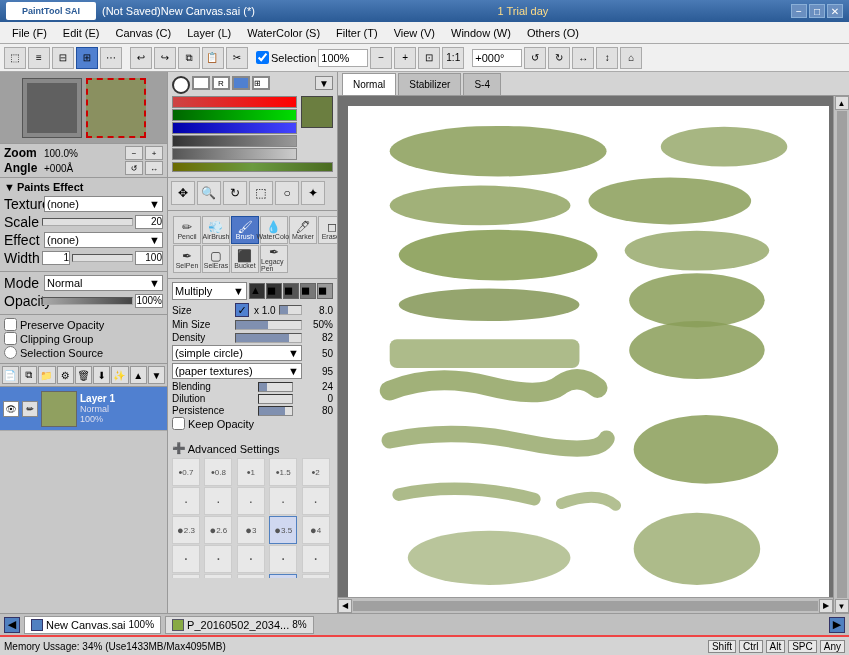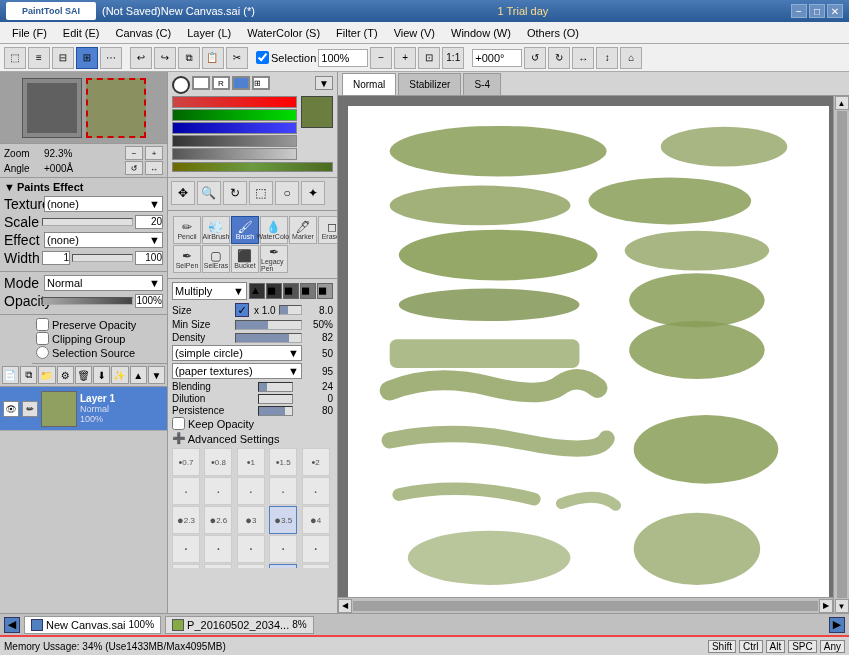--- a/index.html
+++ b/index.html
@@ -88,7 +88,7 @@
       border-bottom: 1px solid #999;
     }
     .za-row { display: flex; align-items: center; gap: 4px; }
-    .za-label { width: 36px; font-size: 10px; color: #000; }
+    .za-label { width: 36px; font-size: 12px; color: #000; font-weight: bold; }
     .za-value { color: #000; font-size: 10px; }
     .za-controls { display: flex; gap: 2px; margin-left: auto; }
     .za-btn { width: 18px; height: 14px; background: #e0e0e0; border: 1px solid #999; font-size: 8px; display: flex; align-items: center; justify-content: center; cursor: pointer; }

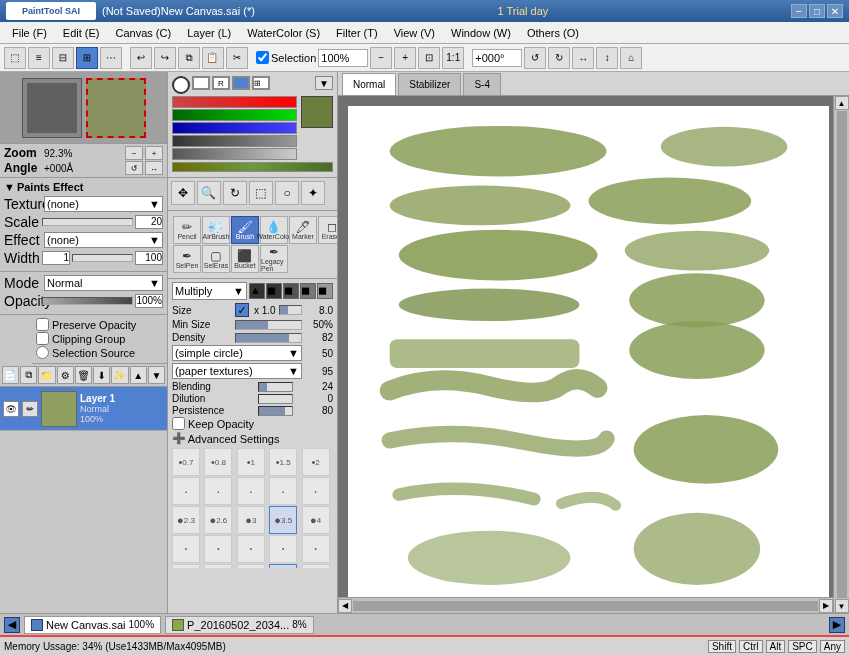--- a/index.html
+++ b/index.html
@@ -406,7 +406,7 @@
     <div id="zoom-angle">
       <div class="za-row">
         <span class="za-label">Zoom</span>
-        <span class="za-value">92.3%</span>
+        <span class="za-value">100.0%</span>
         <div class="za-controls">
           <div class="za-btn">−</div>
           <div class="za-btn">+</div>

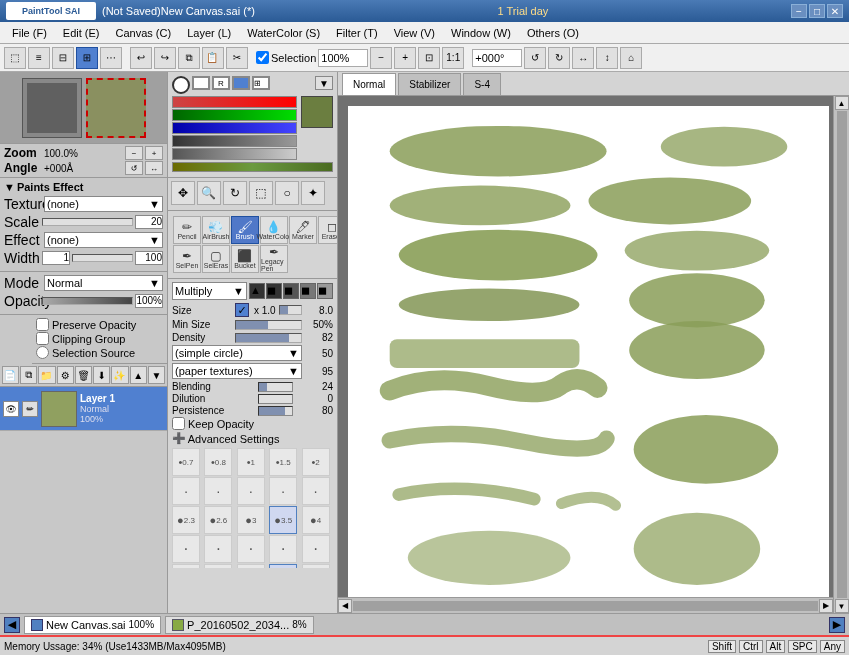--- a/index.html
+++ b/index.html
@@ -132,7 +132,6 @@
       background: #c8c8c8;
       padding: 3px 4px;
       border-bottom: 1px solid #999;
-      margin-left: 32px;
     }
     .cb-row { display: flex; align-items: center; gap: 3px; margin-bottom: 1px; }
 

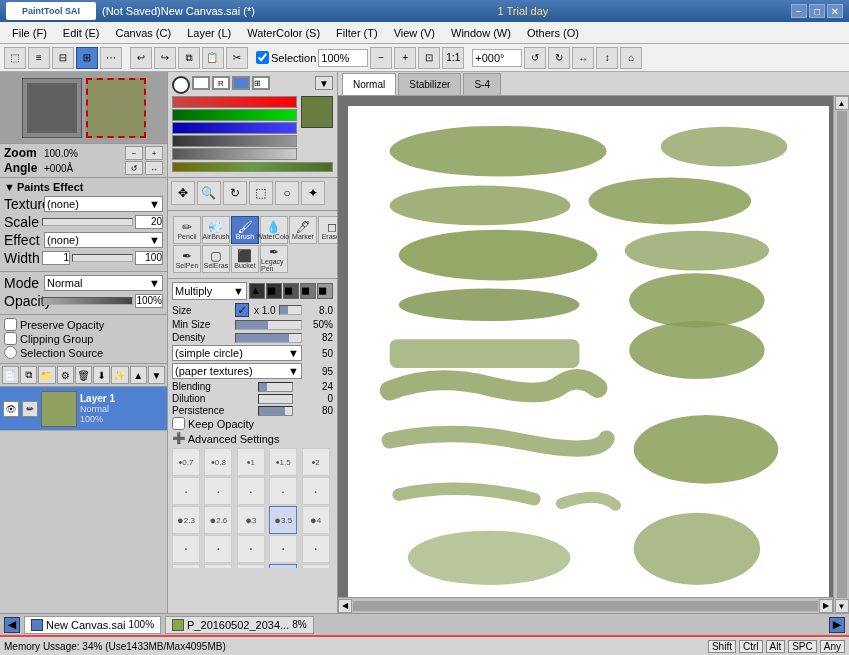--- a/index.html
+++ b/index.html
@@ -328,7 +328,7 @@
     .blend-slider { flex: 1; height: 10px; background: #a0a0c0; border: 1px inset #888; }
     .blend-slider-val { width: 24px; text-align: right; font-size: 10px; color: #000; }
 
-    .keep-opacity-row { display: flex; align-items: center; gap: 3px; margin-bottom: 2px; }
+    .keep-opacity-row { display: flex; align-items: center; gap: 3px; margin-bottom: 12px; }
   </style>
 </head>
 <body>

